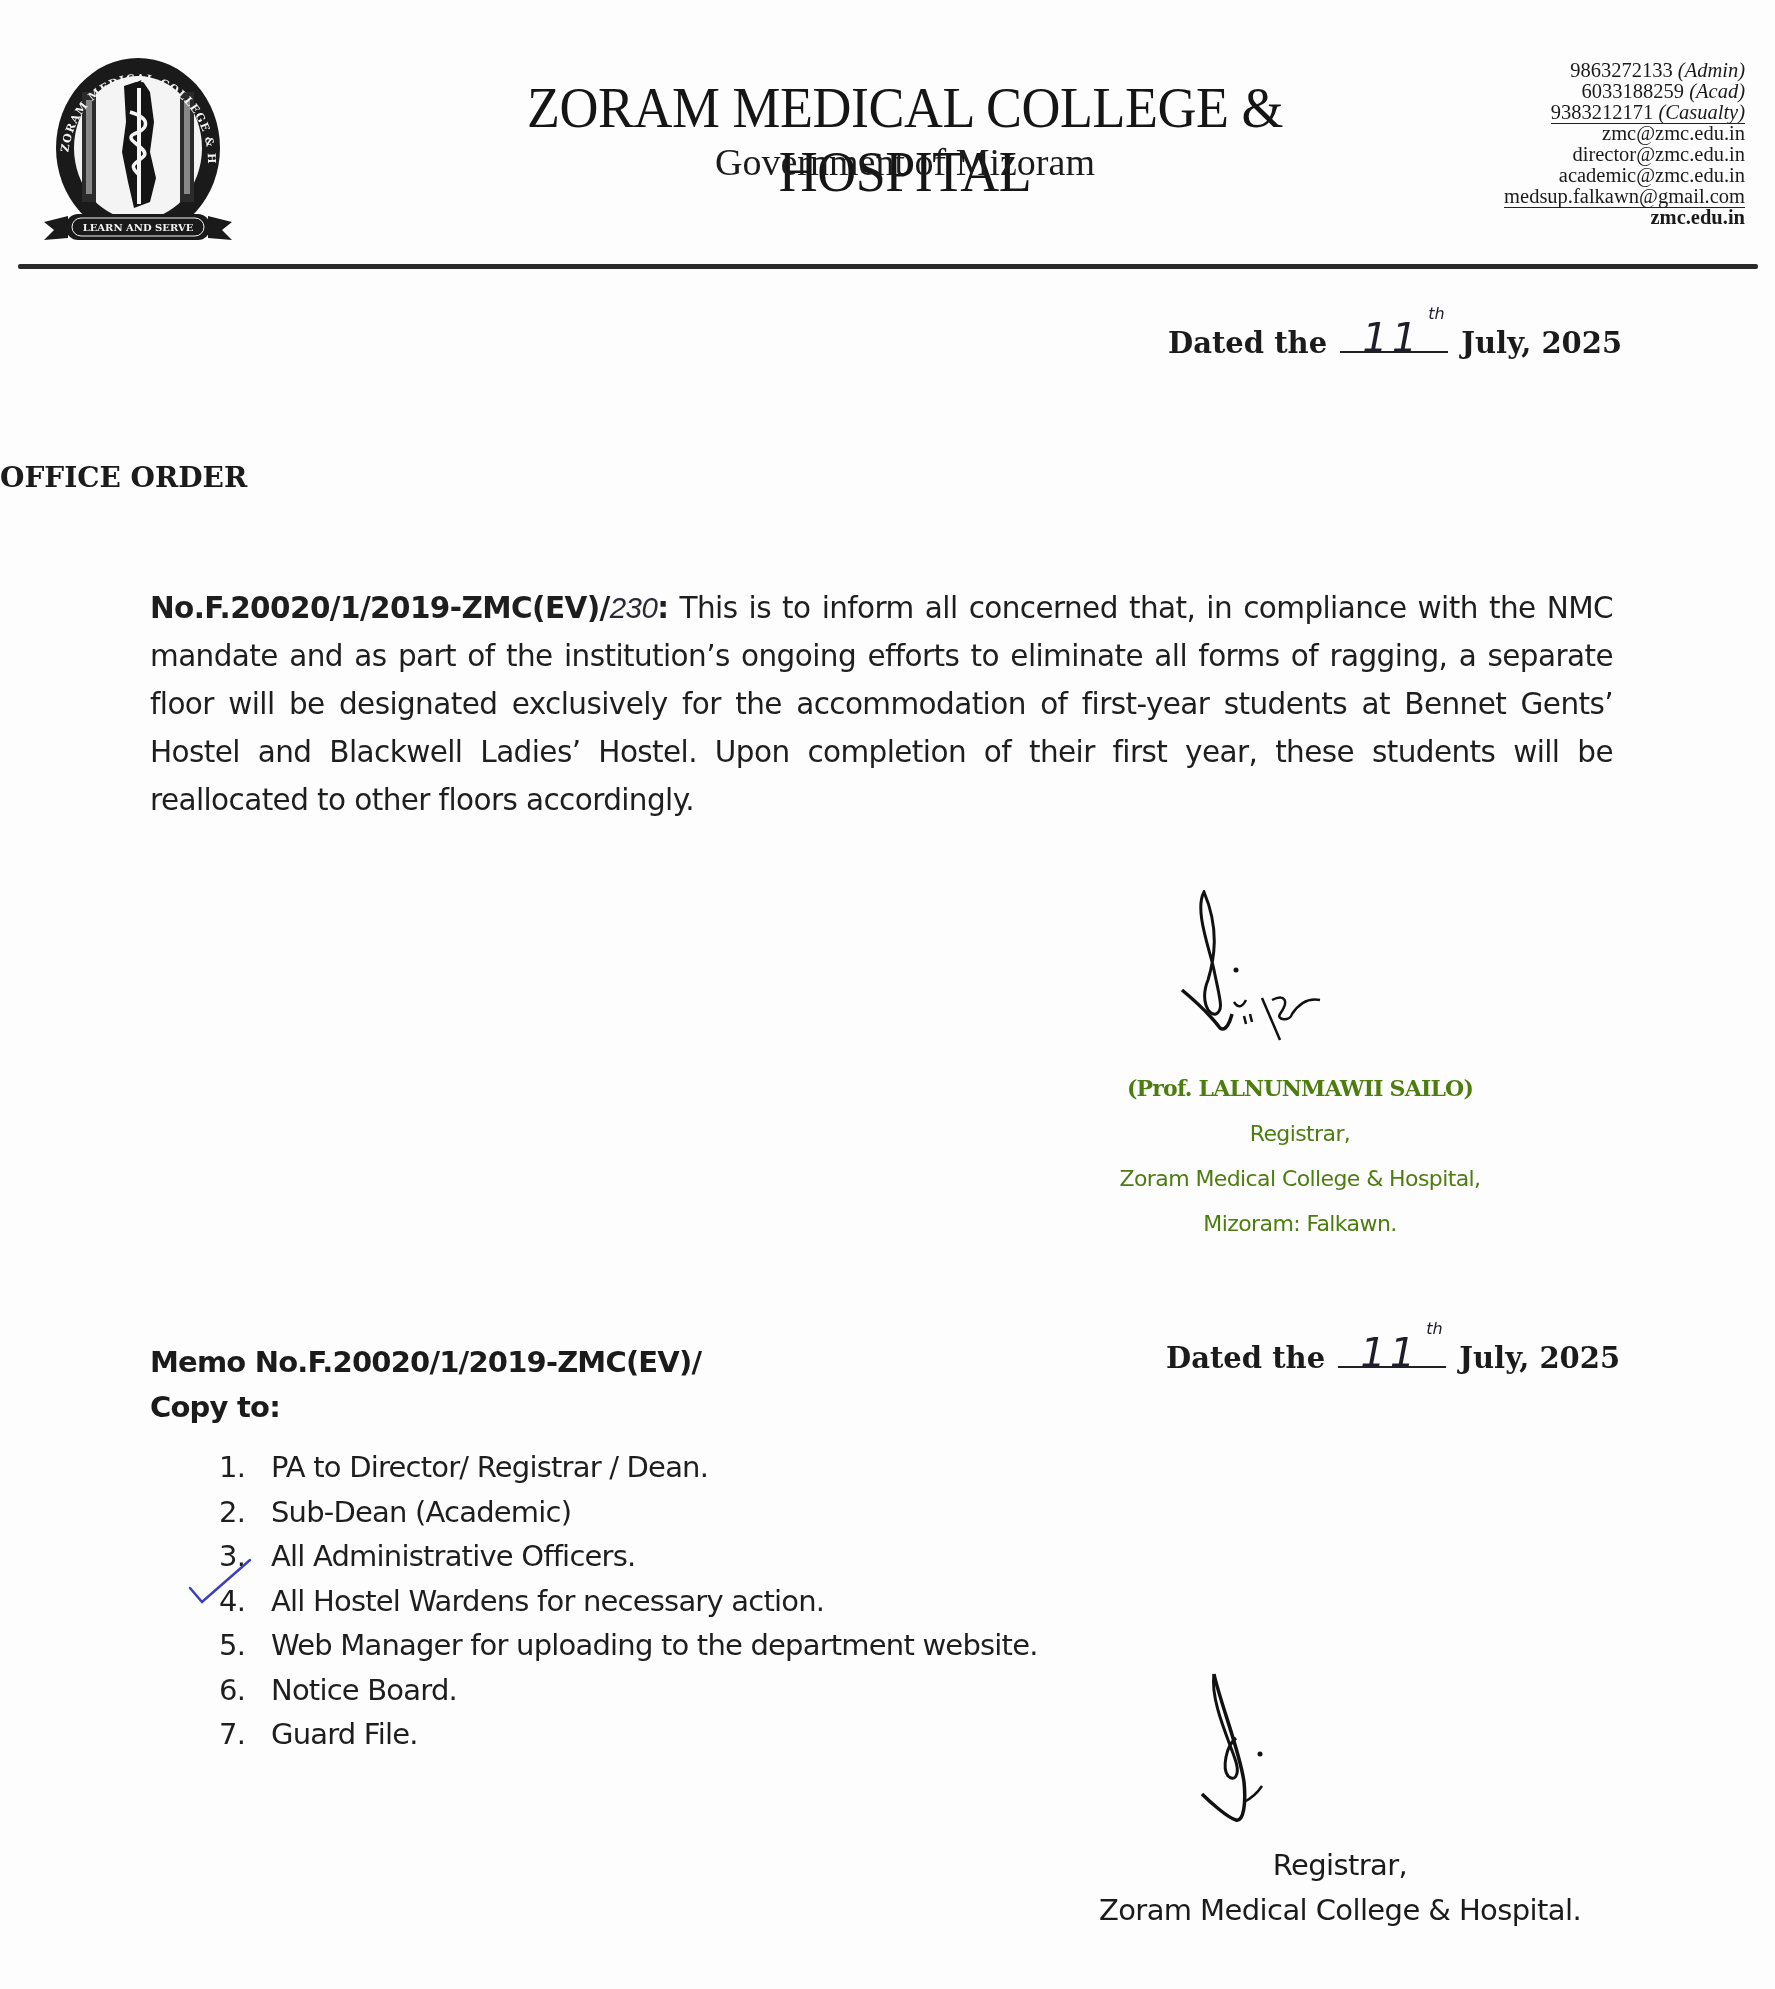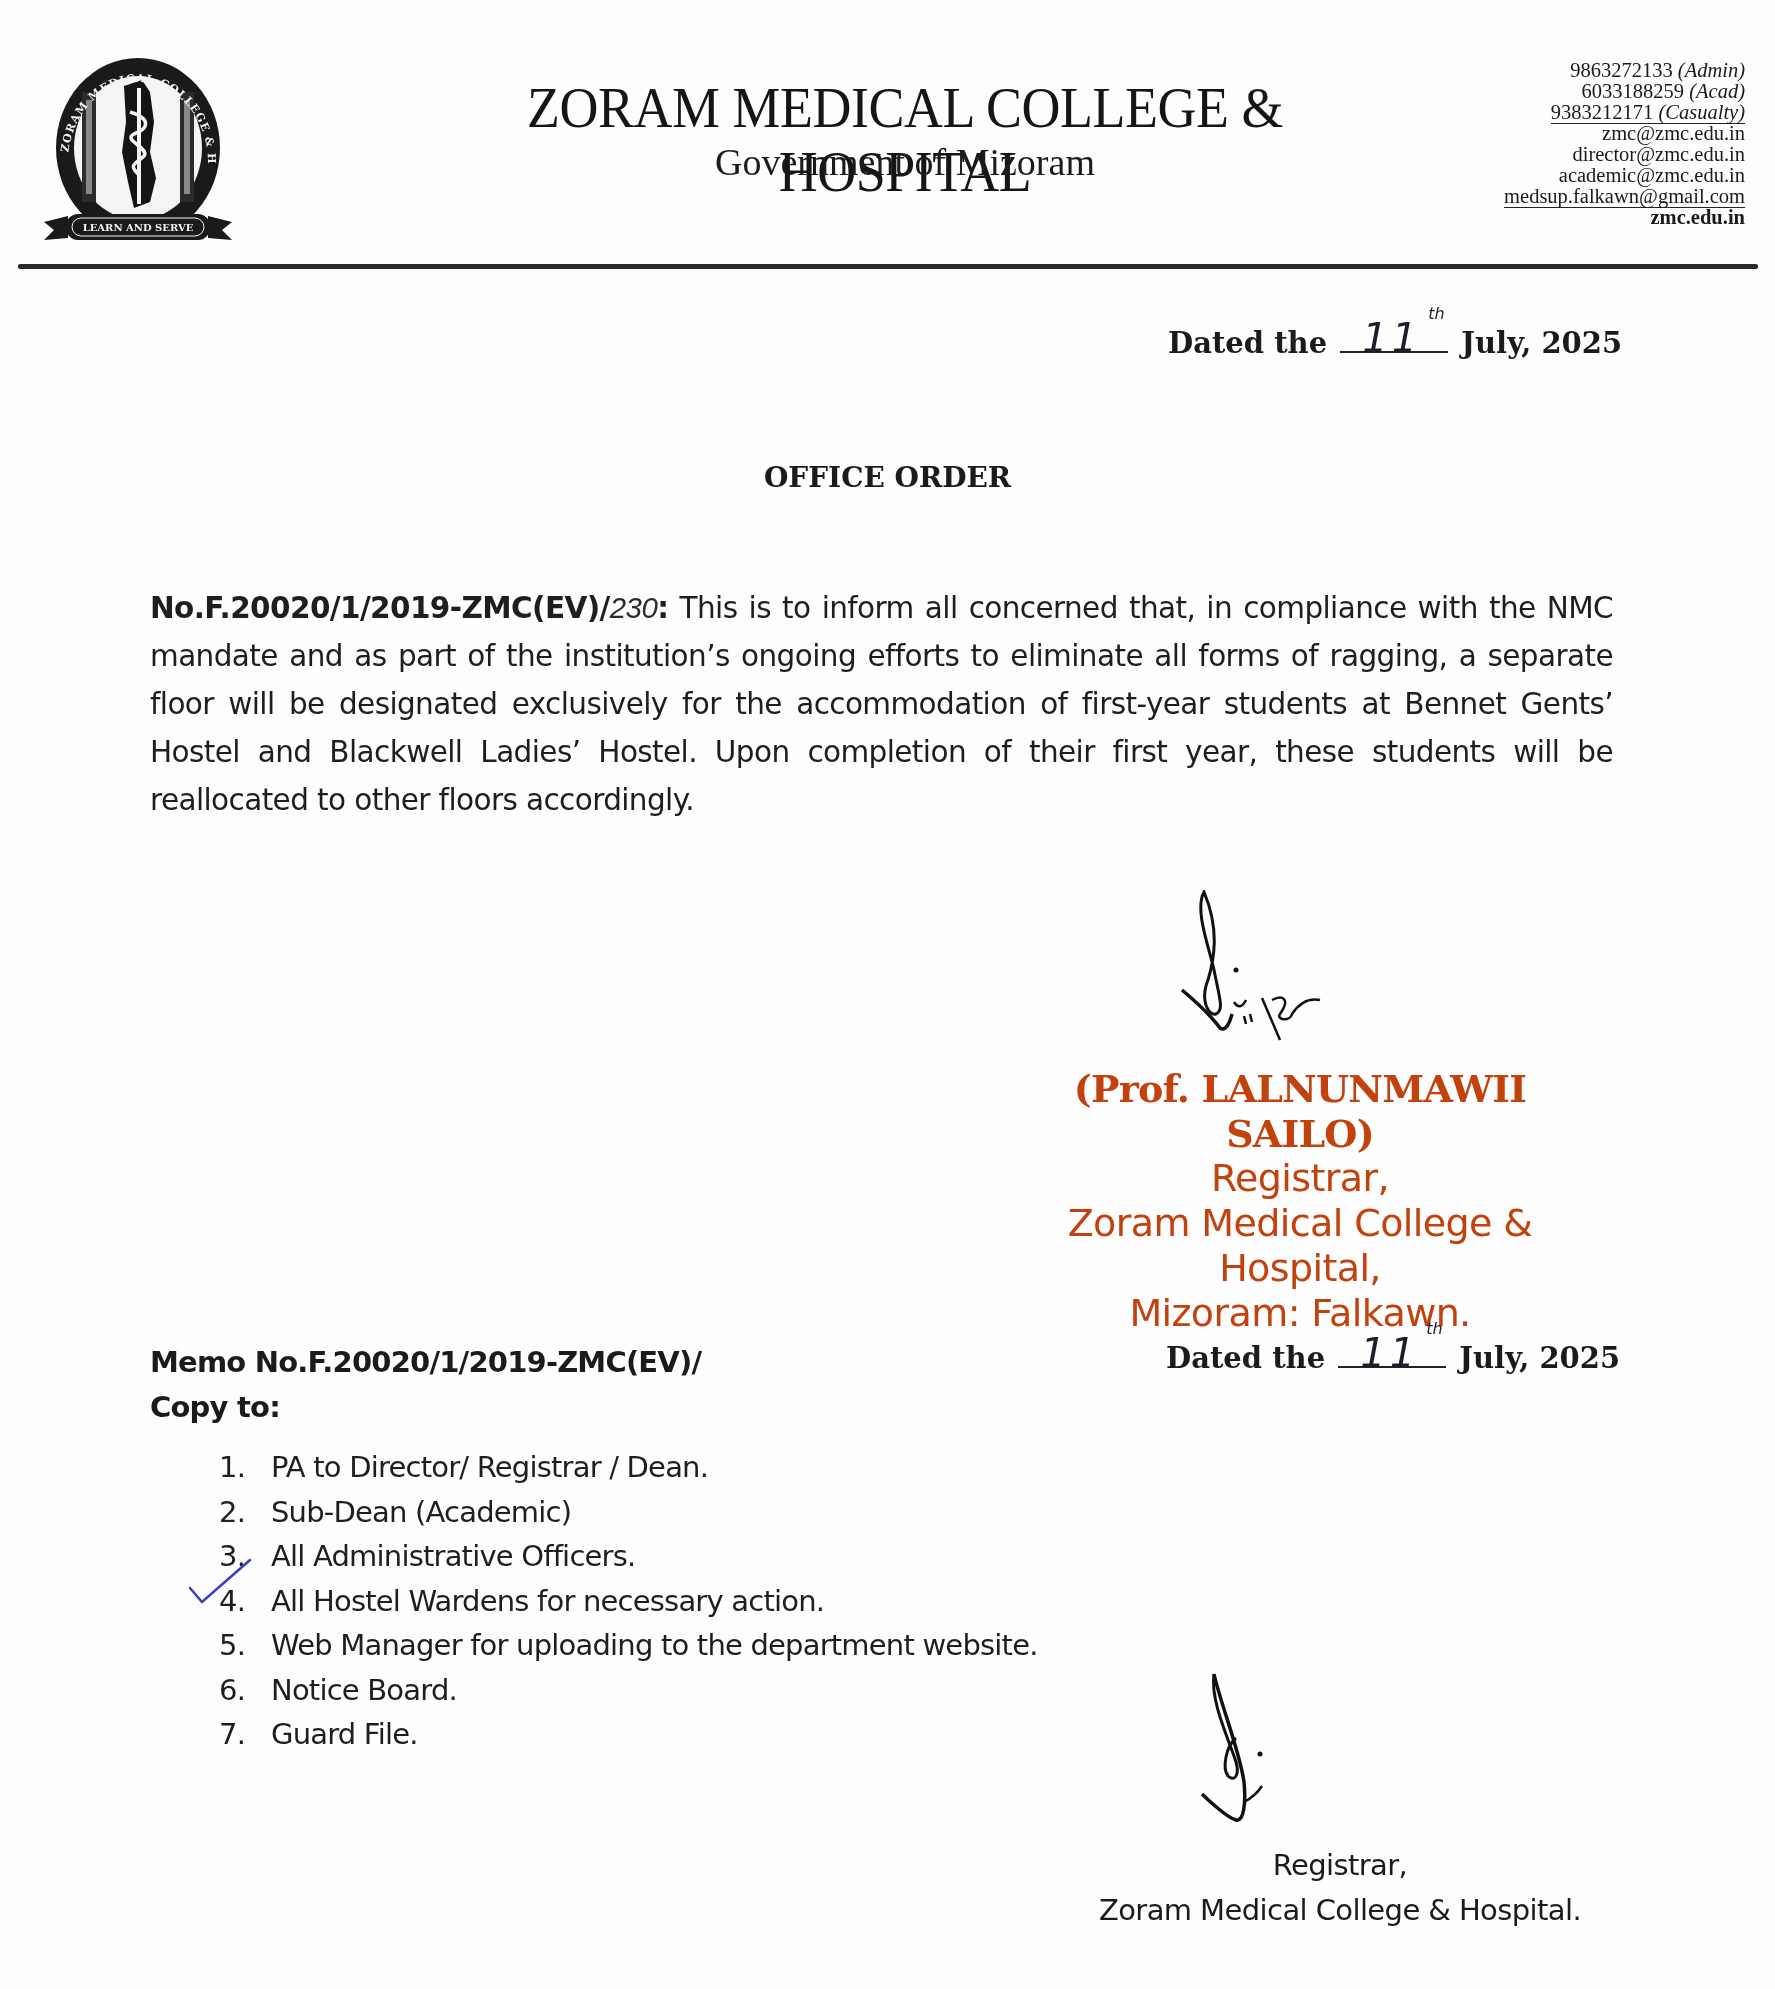--- a/index.html
+++ b/index.html
@@ -134,7 +134,6 @@
       left: 0;
       width: 1775px;
       top: 461px;
-      text-align: center;
       font-family: "DejaVu Serif", serif;
       font-weight: bold;
       font-size: 28px;

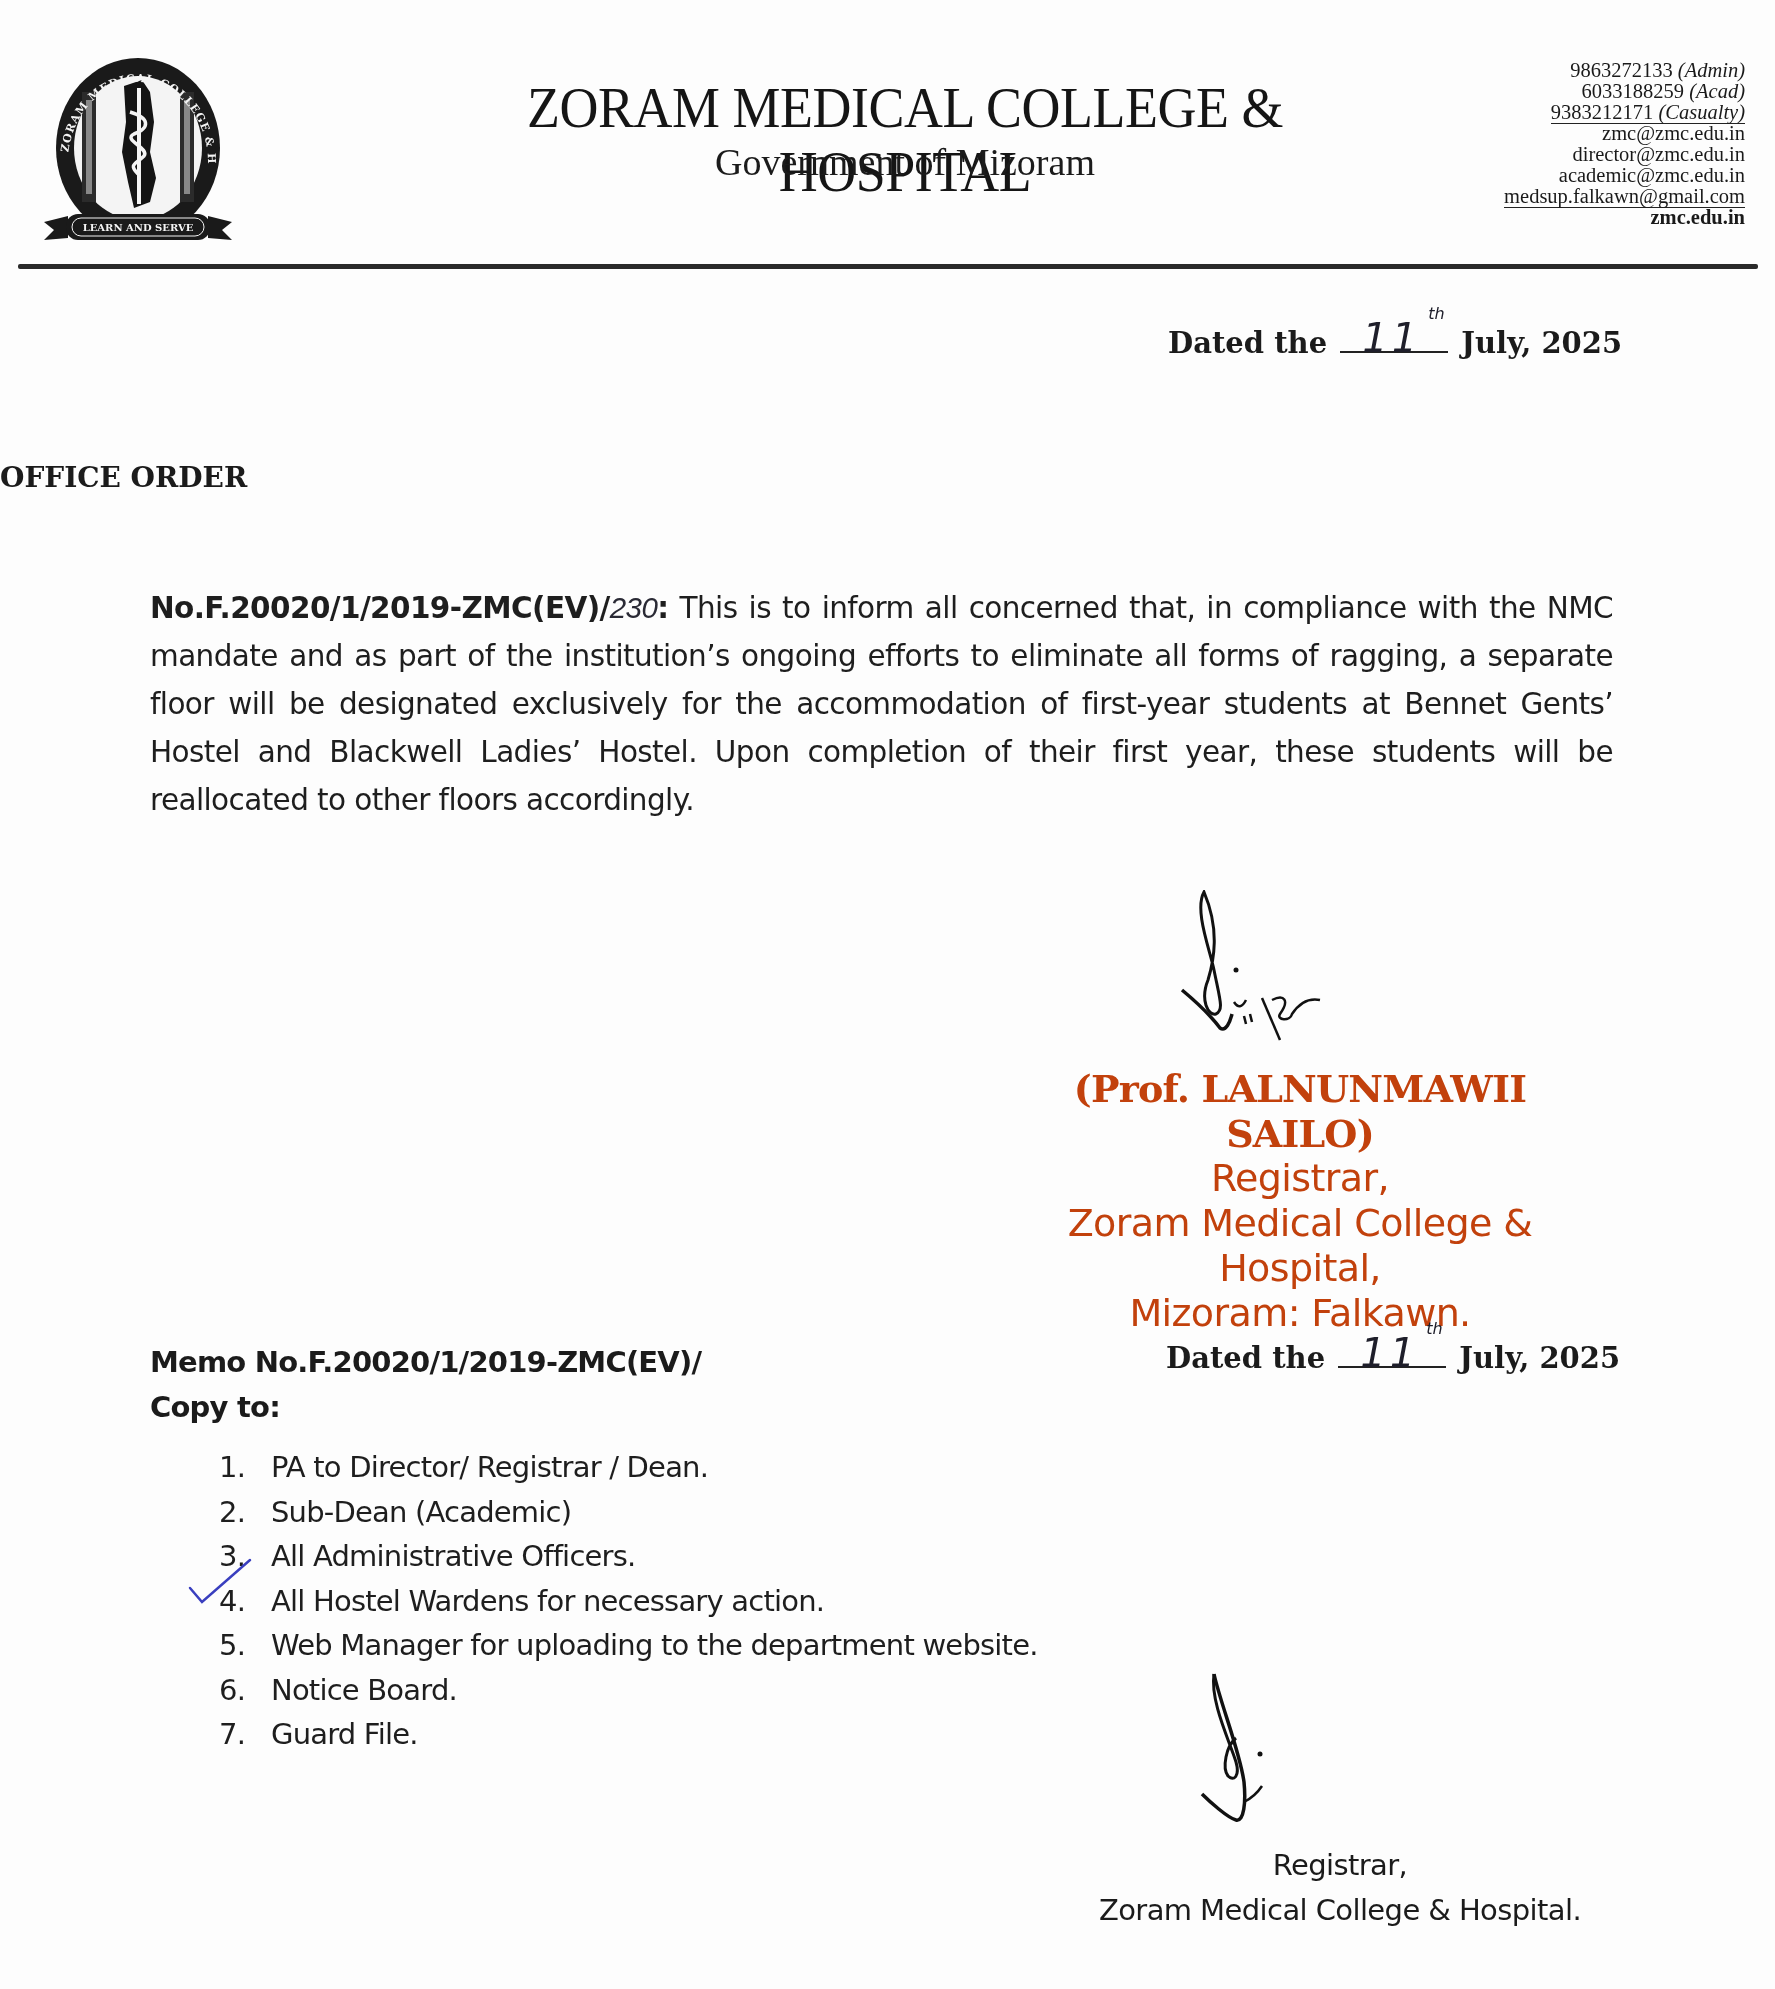--- a/index.html
+++ b/index.html
@@ -173,9 +173,9 @@
       width: 600px;
       text-align: center;
       font-family: "DejaVu Sans", sans-serif;
-      font-size: 38px;
+      font-size: 22px;
       line-height: 45px;
-      color: #c2410c;
+      color: #4d7c0f;
       letter-spacing: -0.6px;
     }
     .signatory .name {

